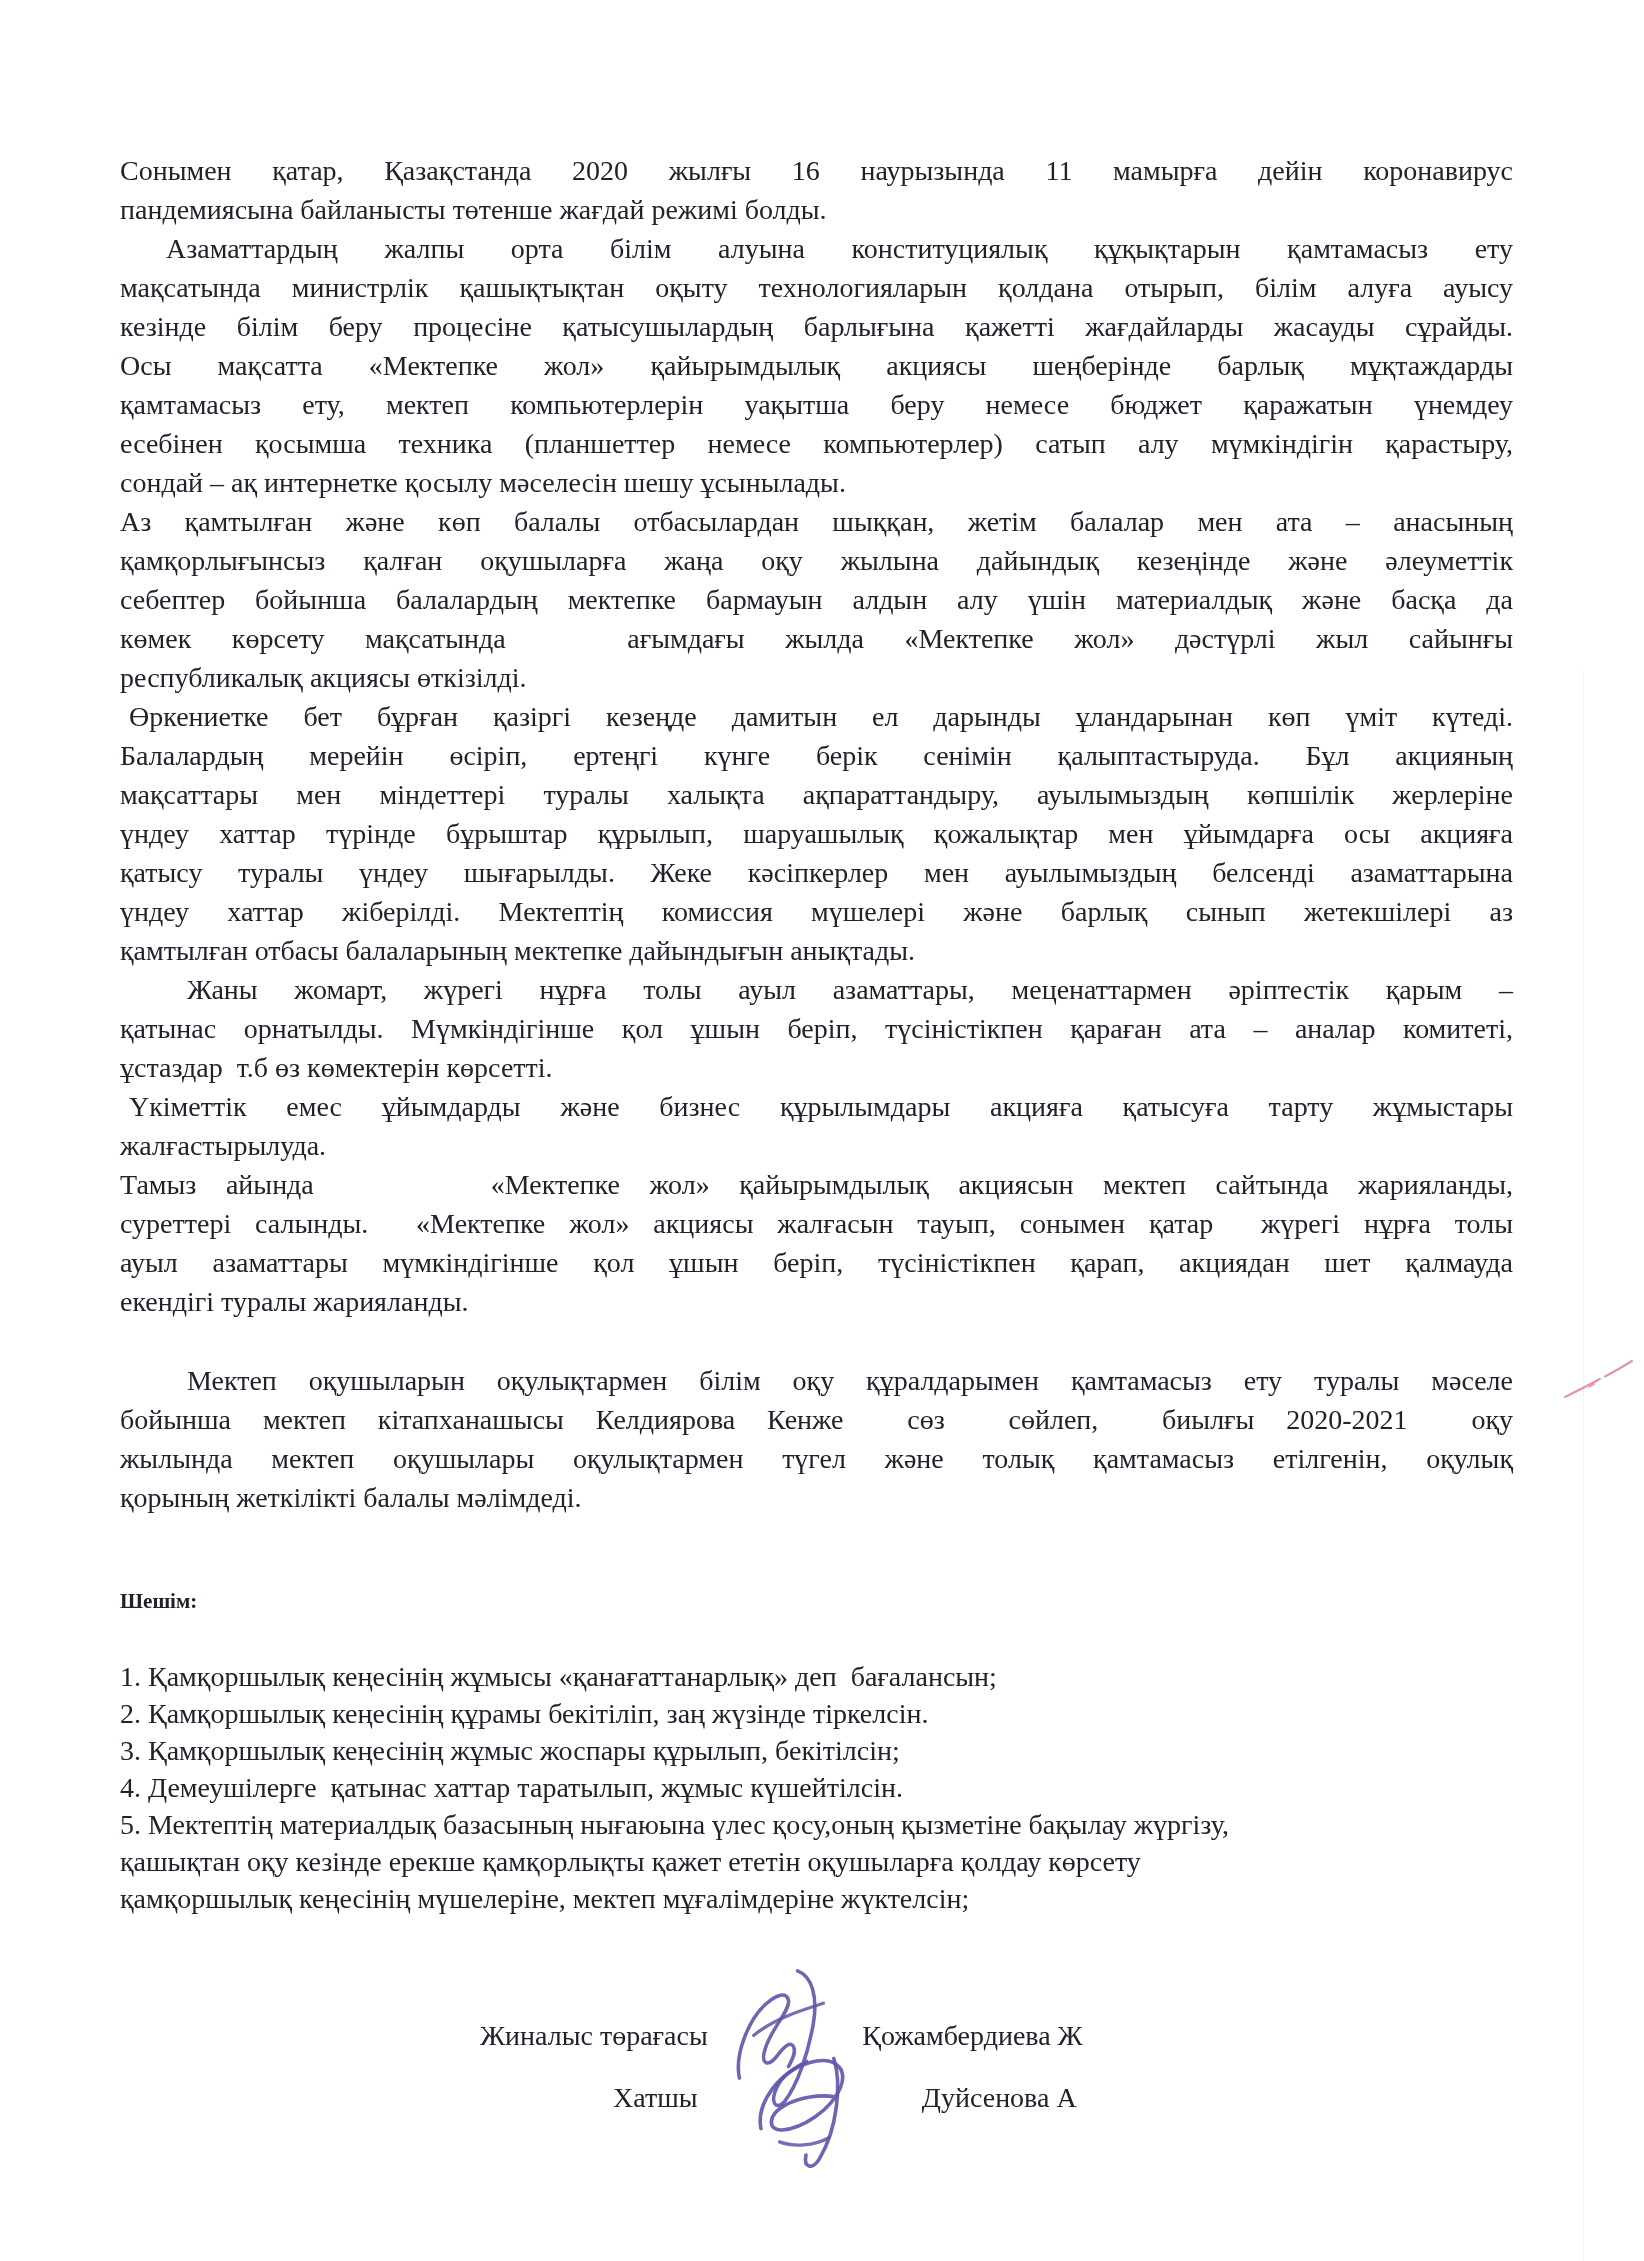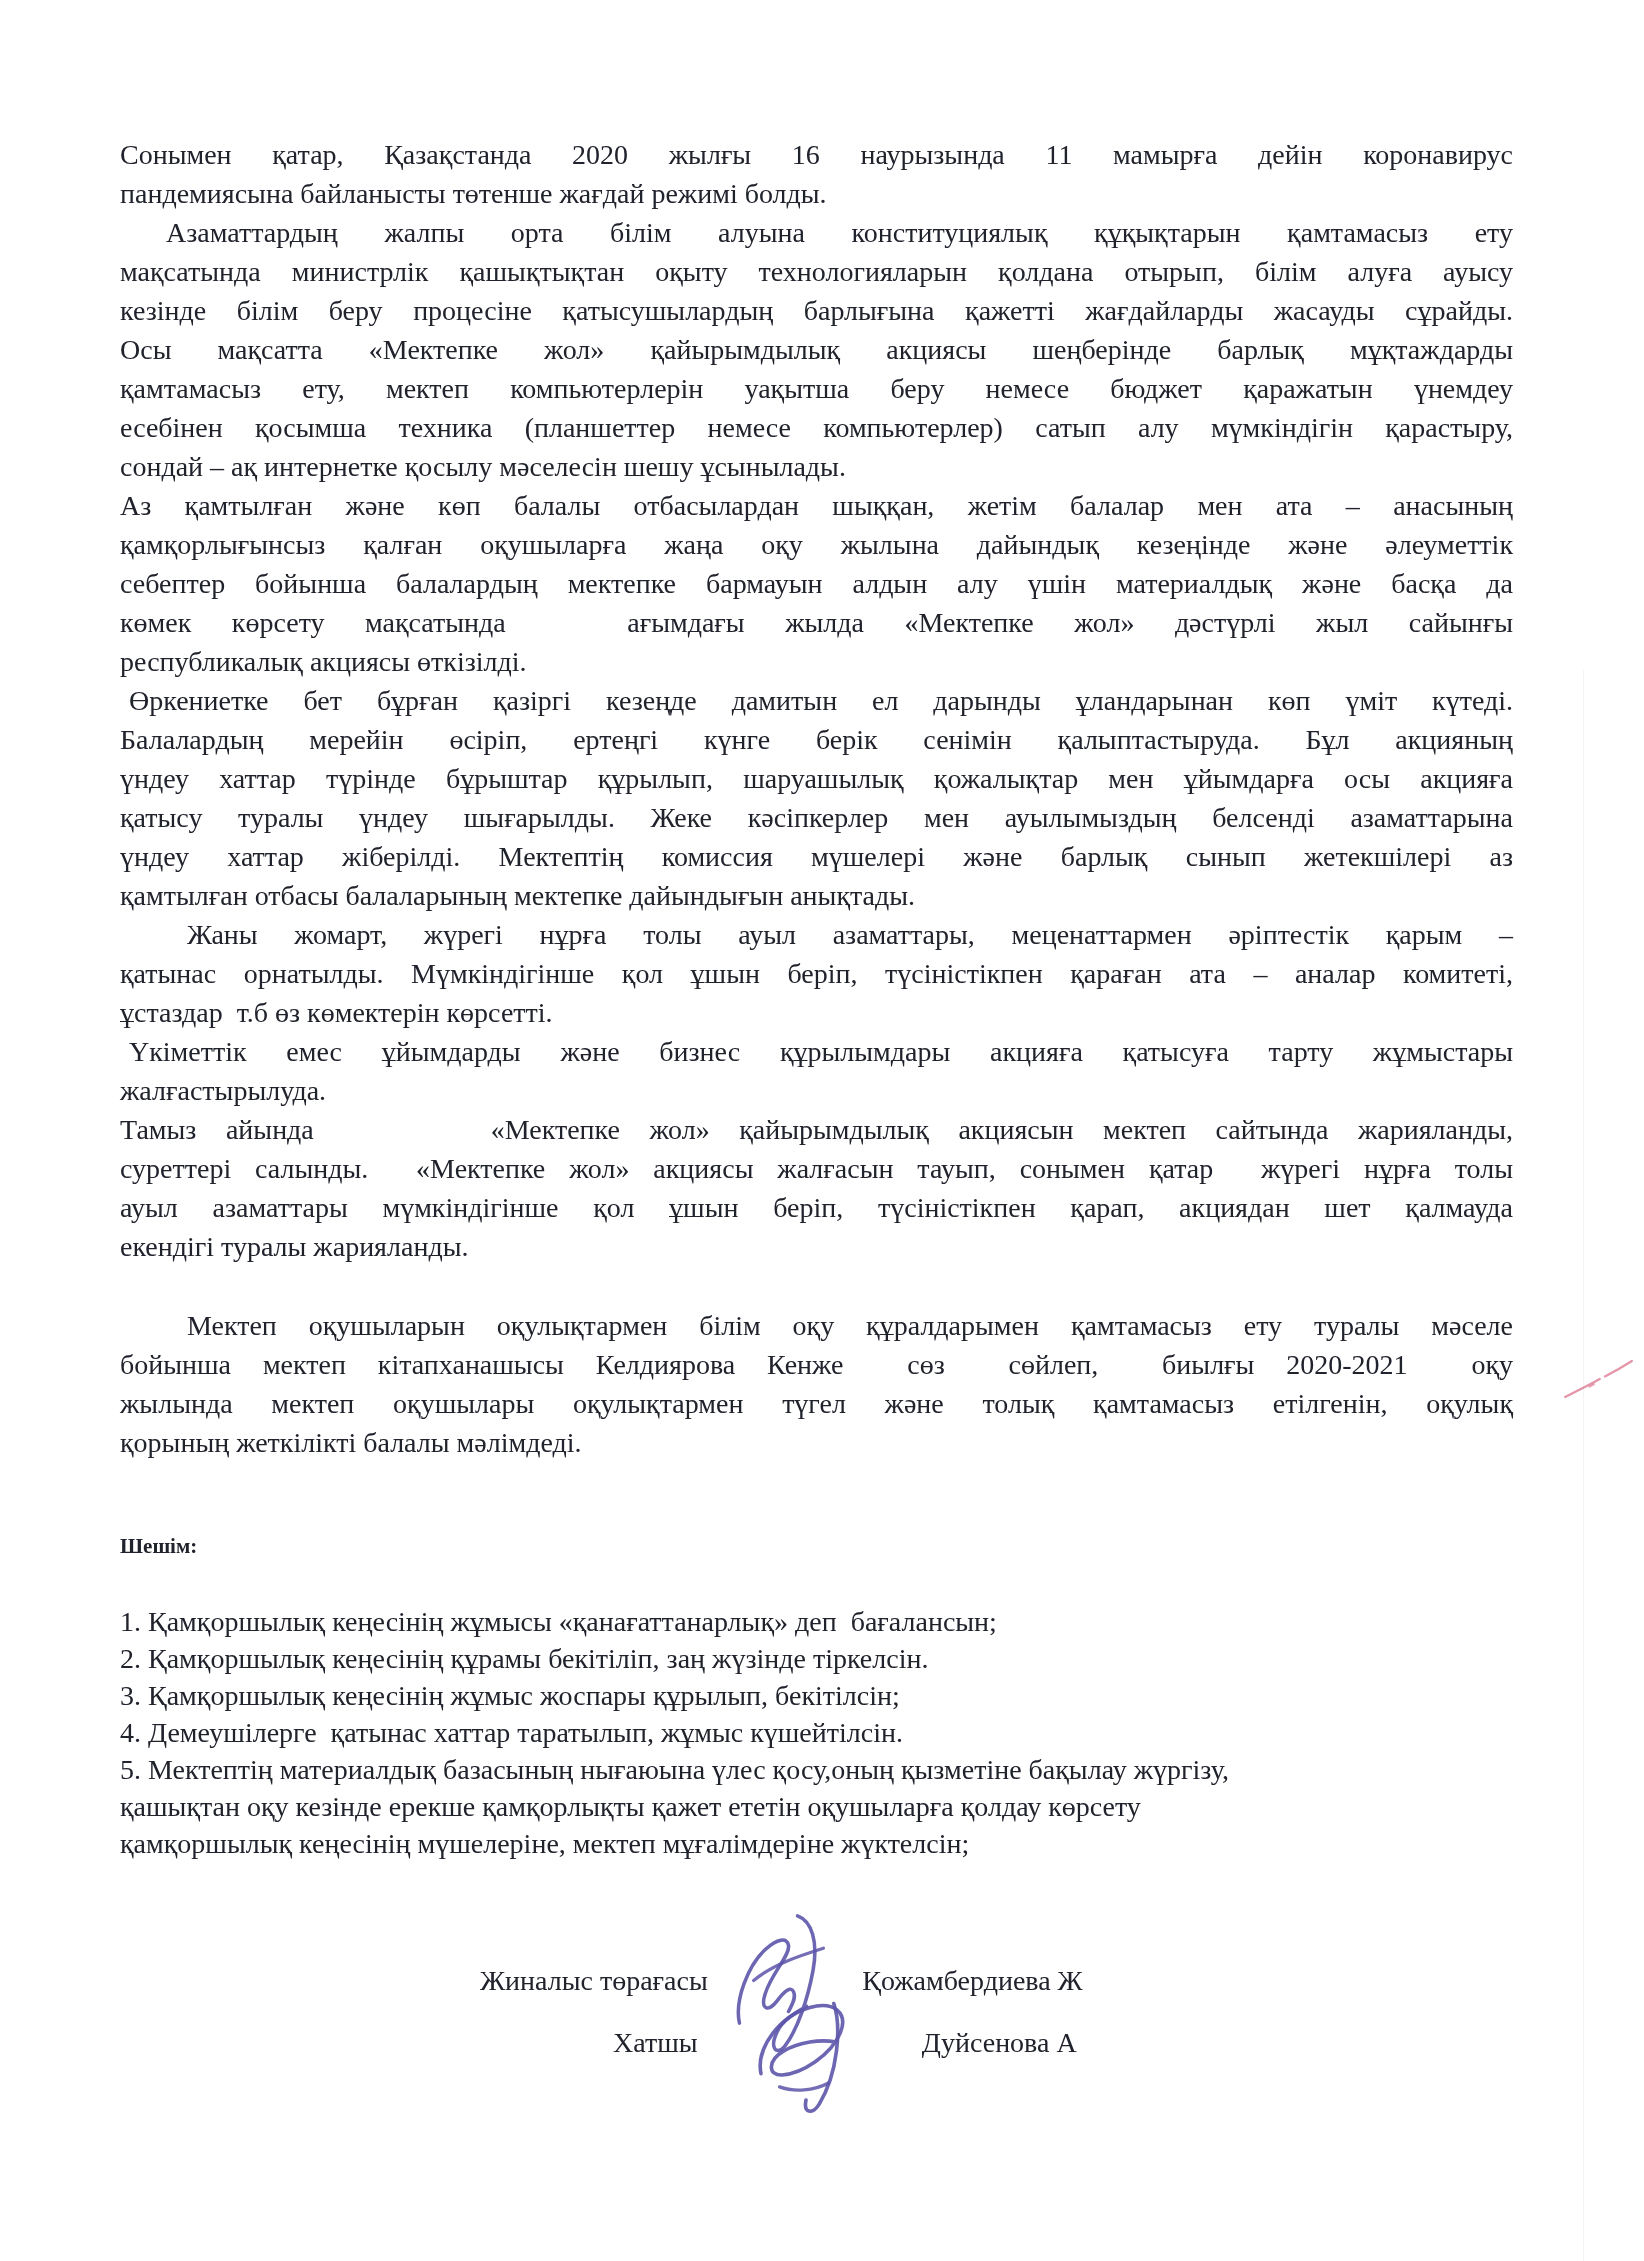--- a/index.html
+++ b/index.html
@@ -11,7 +11,7 @@
     font-family:"Liberation Serif", serif;
   }
   .content{
-    position:absolute;left:120px;top:135px;width:1393px;
+    position:absolute;left:120px;top:151px;width:1393px;
     font-size:28px;line-height:39px;
   }
   .ln{text-align:justify;text-align-last:justify;}

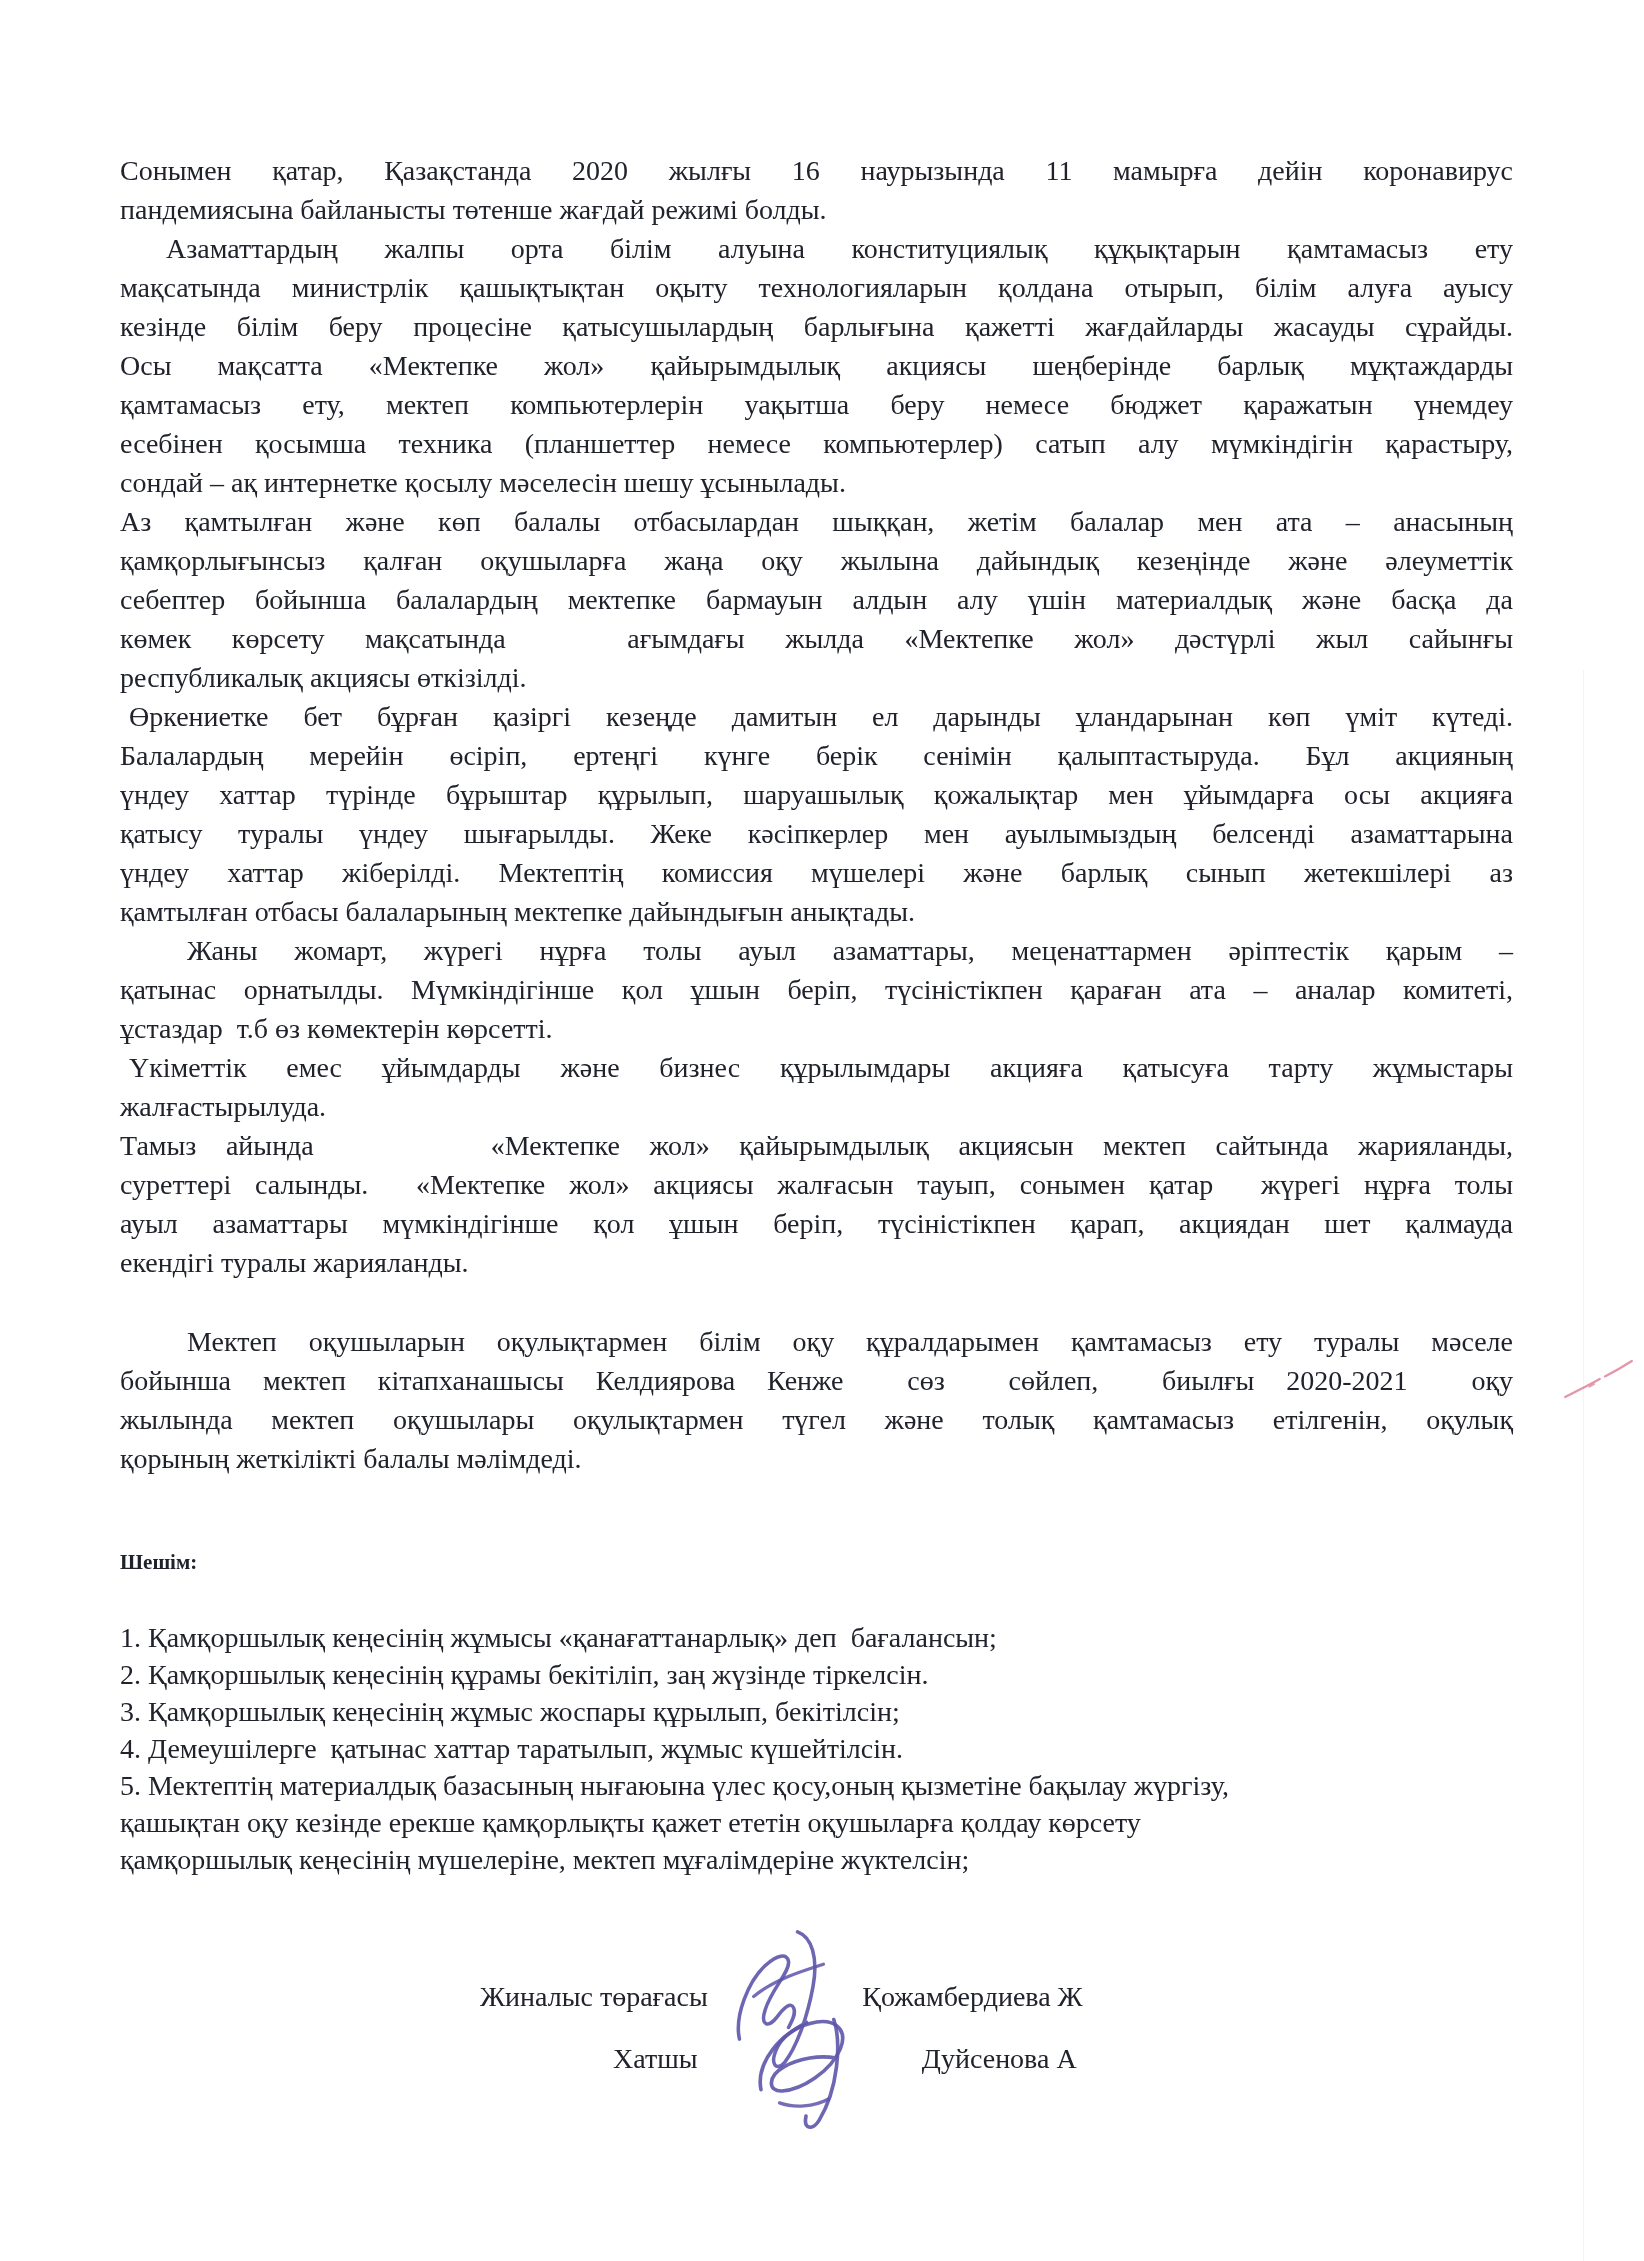--- a/index.html
+++ b/index.html
@@ -66,6 +66,7 @@
   <div class="para">
     <div class="ln ind-xs">Өркениетке бет бұрған қазіргі кезеңде дамитын ел дарынды ұландарынан көп үміт күтеді.</div>
     <div class="ln">Балалардың мерейін өсіріп, ертеңгі күнге берік сенімін қалыптастыруда. Бұл акцияның</div>
+    <div class="ln">мақсаттары мен міндеттері туралы халықта ақпараттандыру, ауылымыздың көпшілік жерлеріне</div>
     <div class="ln">үндеу хаттар түрінде бұрыштар құрылып, шаруашылық қожалықтар мен ұйымдарға осы акцияға</div>
     <div class="ln">қатысу туралы үндеу шығарылды. Жеке кәсіпкерлер мен ауылымыздың белсенді азаматтарына</div>
     <div class="ln">үндеу хаттар жіберілді. Мектептің комиссия мүшелері және барлық сынып жетекшілері аз</div>

